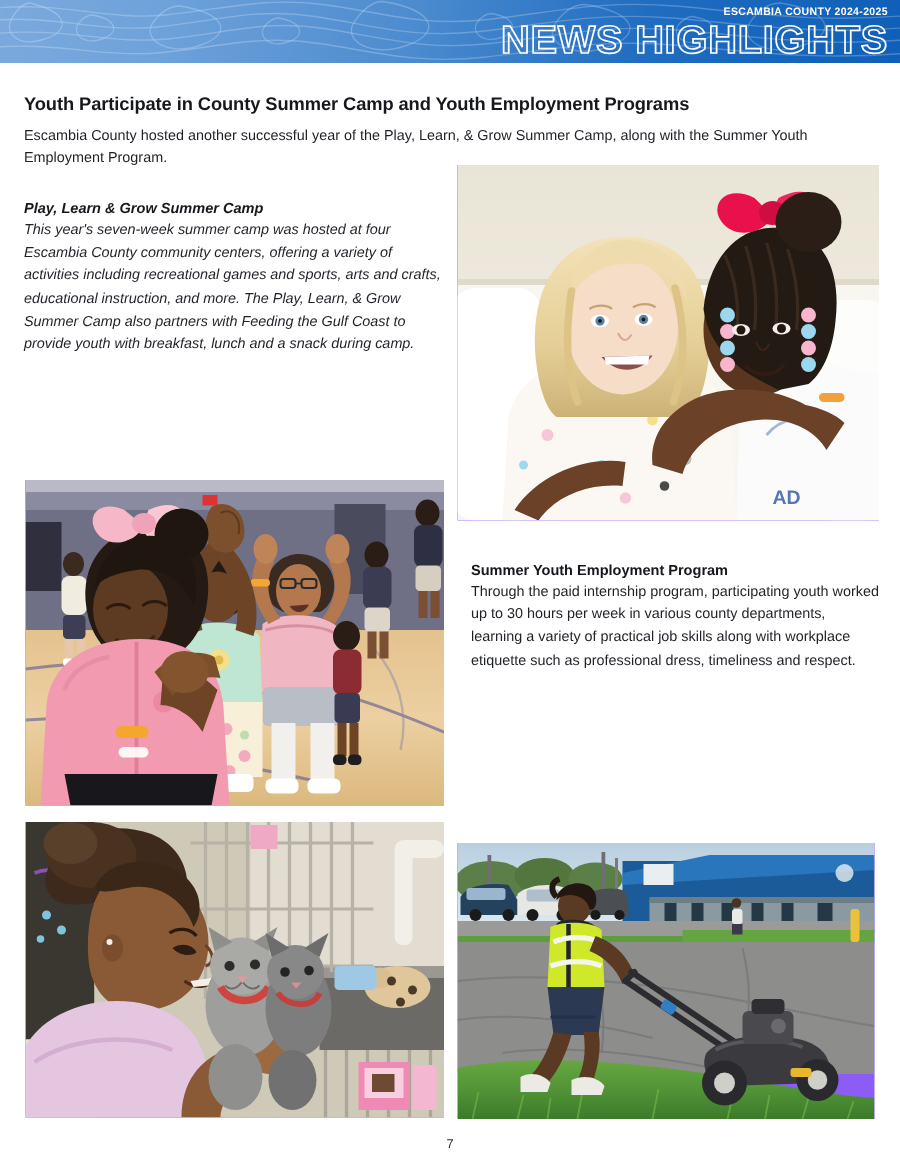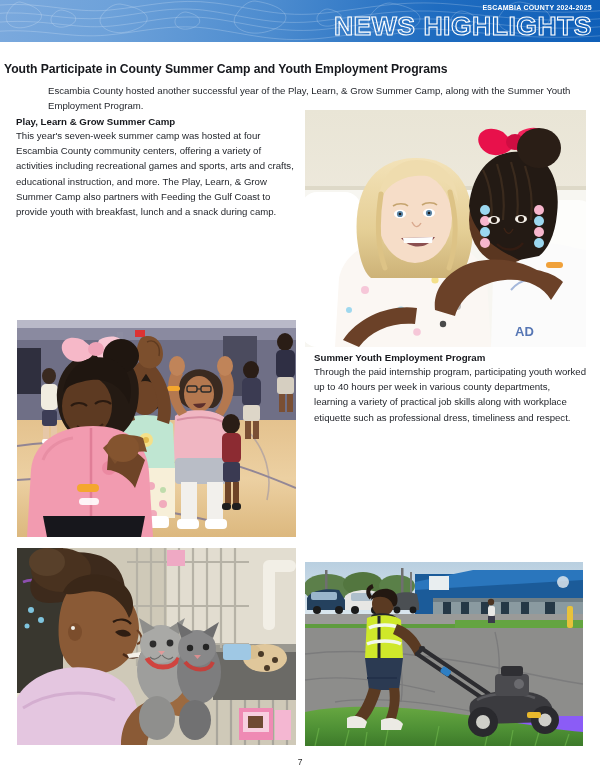--- a/index.html
+++ b/index.html
@@ -58,7 +58,7 @@
   .content { position: absolute; left: 0; top: 42px; width: 600px; }
 
   .headline {
-    position: absolute; left: 4px; top: 12px; width: 570px;
+    position: absolute; left: 16px; top: 12px; width: 570px;
     font-size: 12.2px; font-weight: bold; color: #16181d;
     letter-spacing: -0.05px;
   }

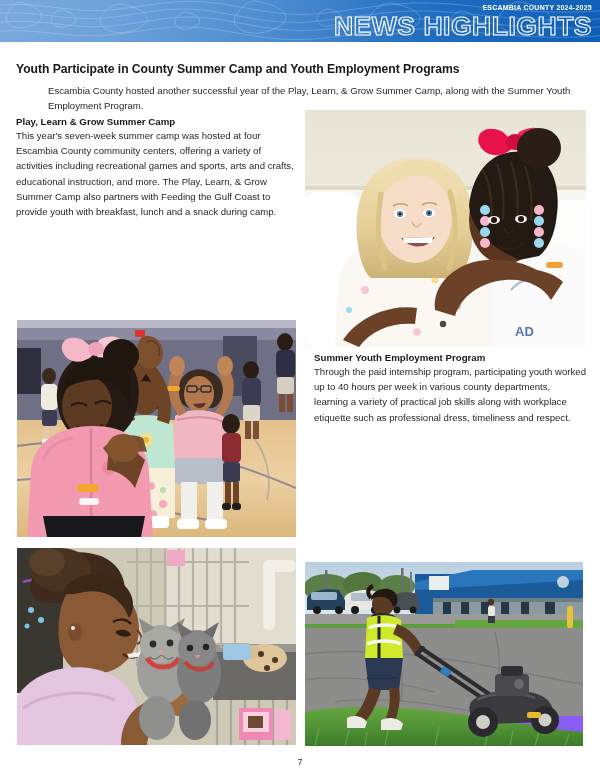--- a/index.html
+++ b/index.html
@@ -64,7 +64,7 @@
   }
   .intro {
     position: absolute; left: 16px; top: 31px; width: 542px;
-    font-size: 9.6px; color: #1e2127; line-height: 15px; margin-left: 32px;
+    font-size: 9.6px; color: #1e2127; line-height: 15px;
   }
 
   .subhead {

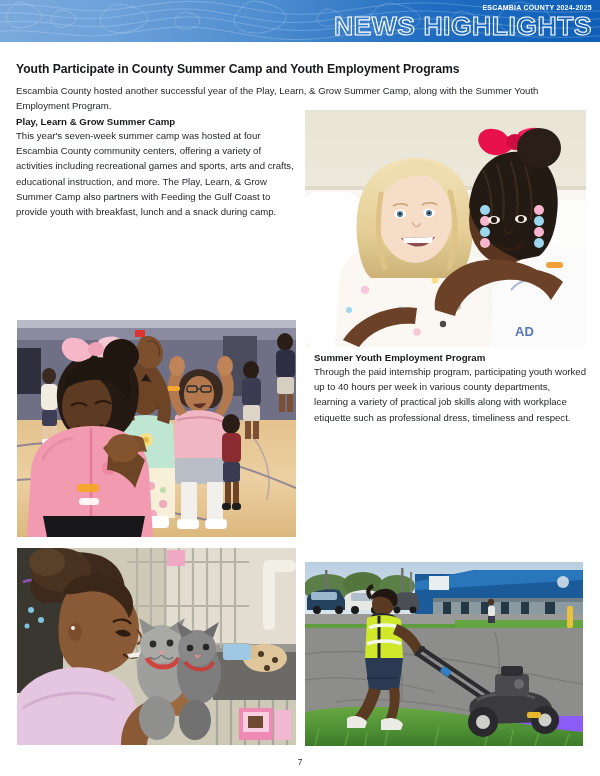--- a/index.html
+++ b/index.html
@@ -78,7 +78,7 @@
   .para + .para { margin-top: 14px; }
 
   .col-left-text {
-    position: absolute; left: 16px; top: 74px; width: 283px;
+    position: absolute; left: 16px; top: 92px; width: 283px; font-style: italic;
   }
   .col-right-text {
     position: absolute; left: 314px; top: 310px; width: 272px;

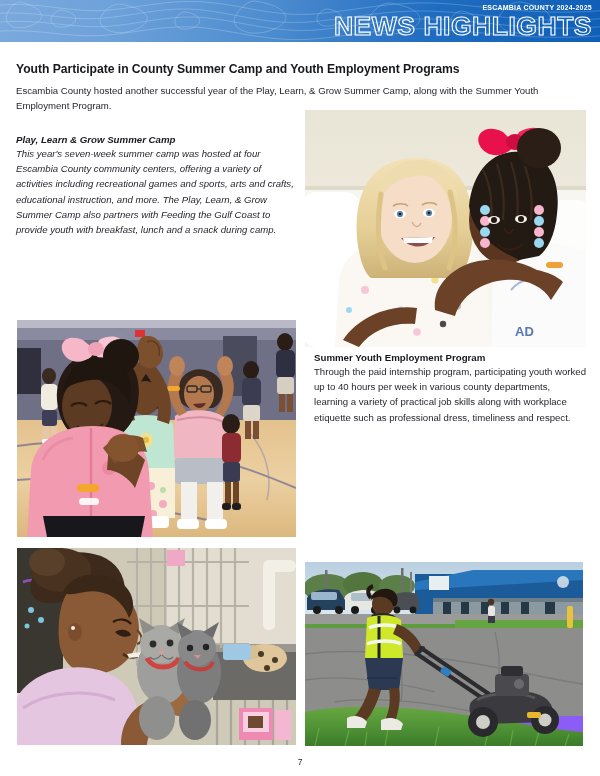--- a/index.html
+++ b/index.html
@@ -81,7 +81,7 @@
     position: absolute; left: 16px; top: 92px; width: 283px; font-style: italic;
   }
   .col-right-text {
-    position: absolute; left: 314px; top: 310px; width: 272px;
+    position: absolute; left: 314px; top: 333px; width: 272px;
   }
 
   

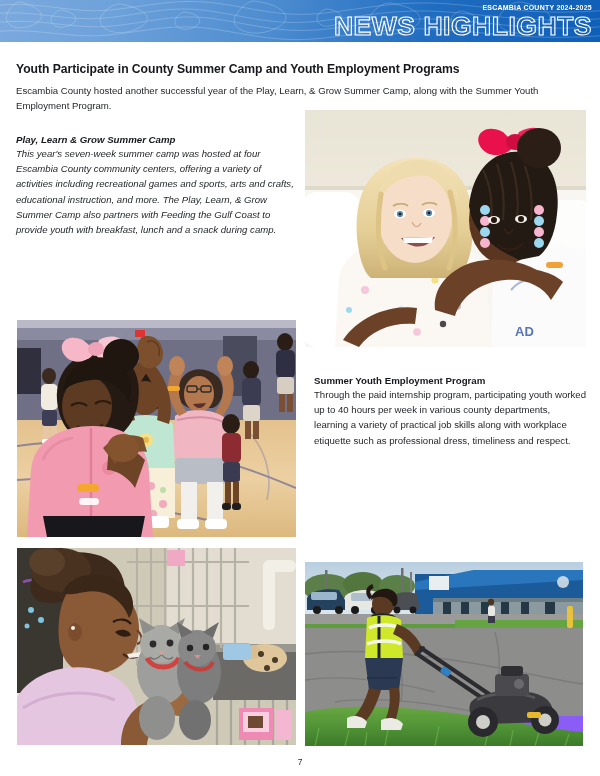--- a/index.html
+++ b/index.html
@@ -144,7 +144,7 @@
 
     <div class="col-right-text">
       <div class="subhead">Summer Youth Employment Program</div>
-      <p class="para">Through the paid internship program, participating youth worked up to 40 hours per week in various county departments, learning a variety of practical job skills along with workplace etiquette such as professional dress, timeliness and respect.</p>
+      <p class="para">Through the paid internship program, participating youth worked up to 30 hours per week in various county departments, learning a variety of practical job skills along with workplace etiquette such as professional dress, timeliness and respect.</p>
     </div>
   </div>
 

